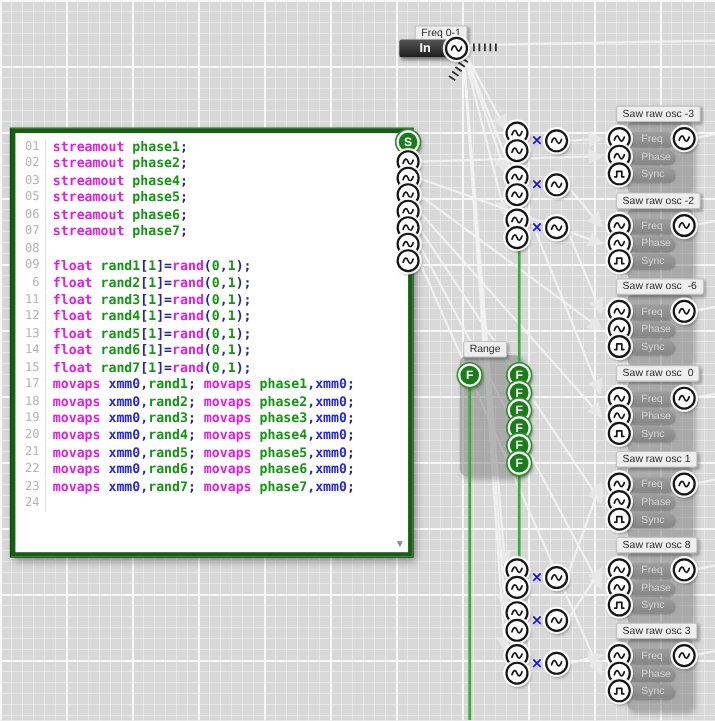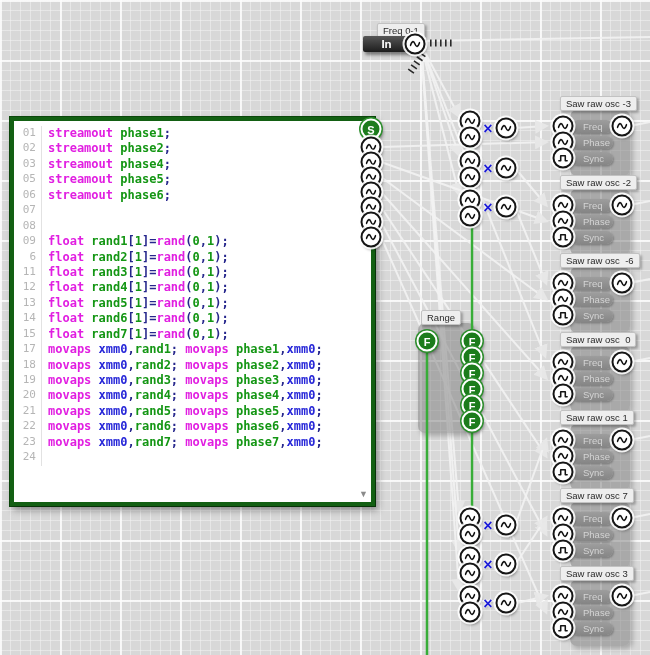--- a/index.html
+++ b/index.html
@@ -143,6 +143,7 @@
         </div>
         <div class="code-line">
           <span class="ln" style="color: rgb(181, 181, 181);">07</span>
+          <span class="ct"><span style="color: rgb(225, 30, 225);">streamout</span><span style="color: rgb(51, 51, 51);"> </span><span style="color: rgb(20, 150, 20);">phase7</span><span style="color: rgb(38, 38, 140);">;</span></span>
         </div>
         <div class="code-line">
           <span class="ln" style="color: rgb(181, 181, 181);">08</span>

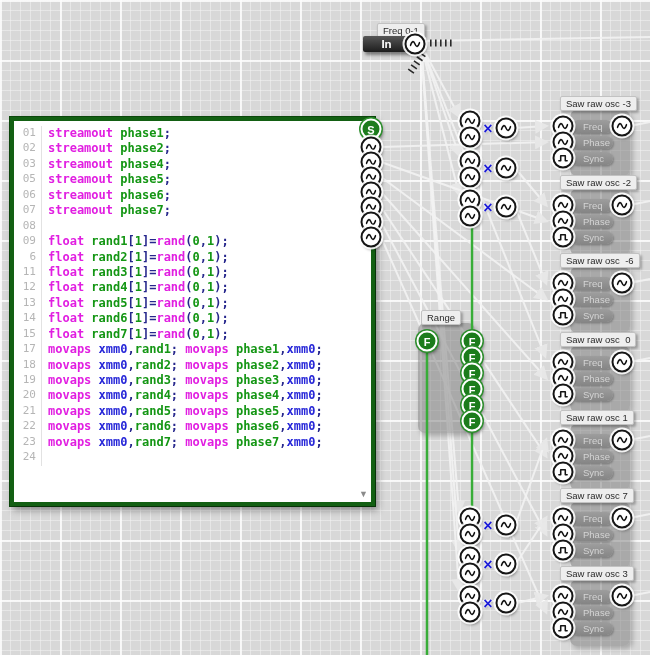--- a/index.html
+++ b/index.html
@@ -401,7 +401,7 @@
         </svg>
       </div>
   <div>
-    <div class="labelbox osc-label" style="left: 560px; top: 488px;">Saw raw osc 7</div>
+    <div class="labelbox osc-label" style="left: 560px; top: 488px;">Saw raw osc 8</div>
     <div class="modbody osc-body" style="left: 570px; top: 502px; width: 60px; height: 66px;"></div>
   </div>
 <div class="pill" style="left: 571px; top: 511.5px; width: 42px;">Freq</div>

